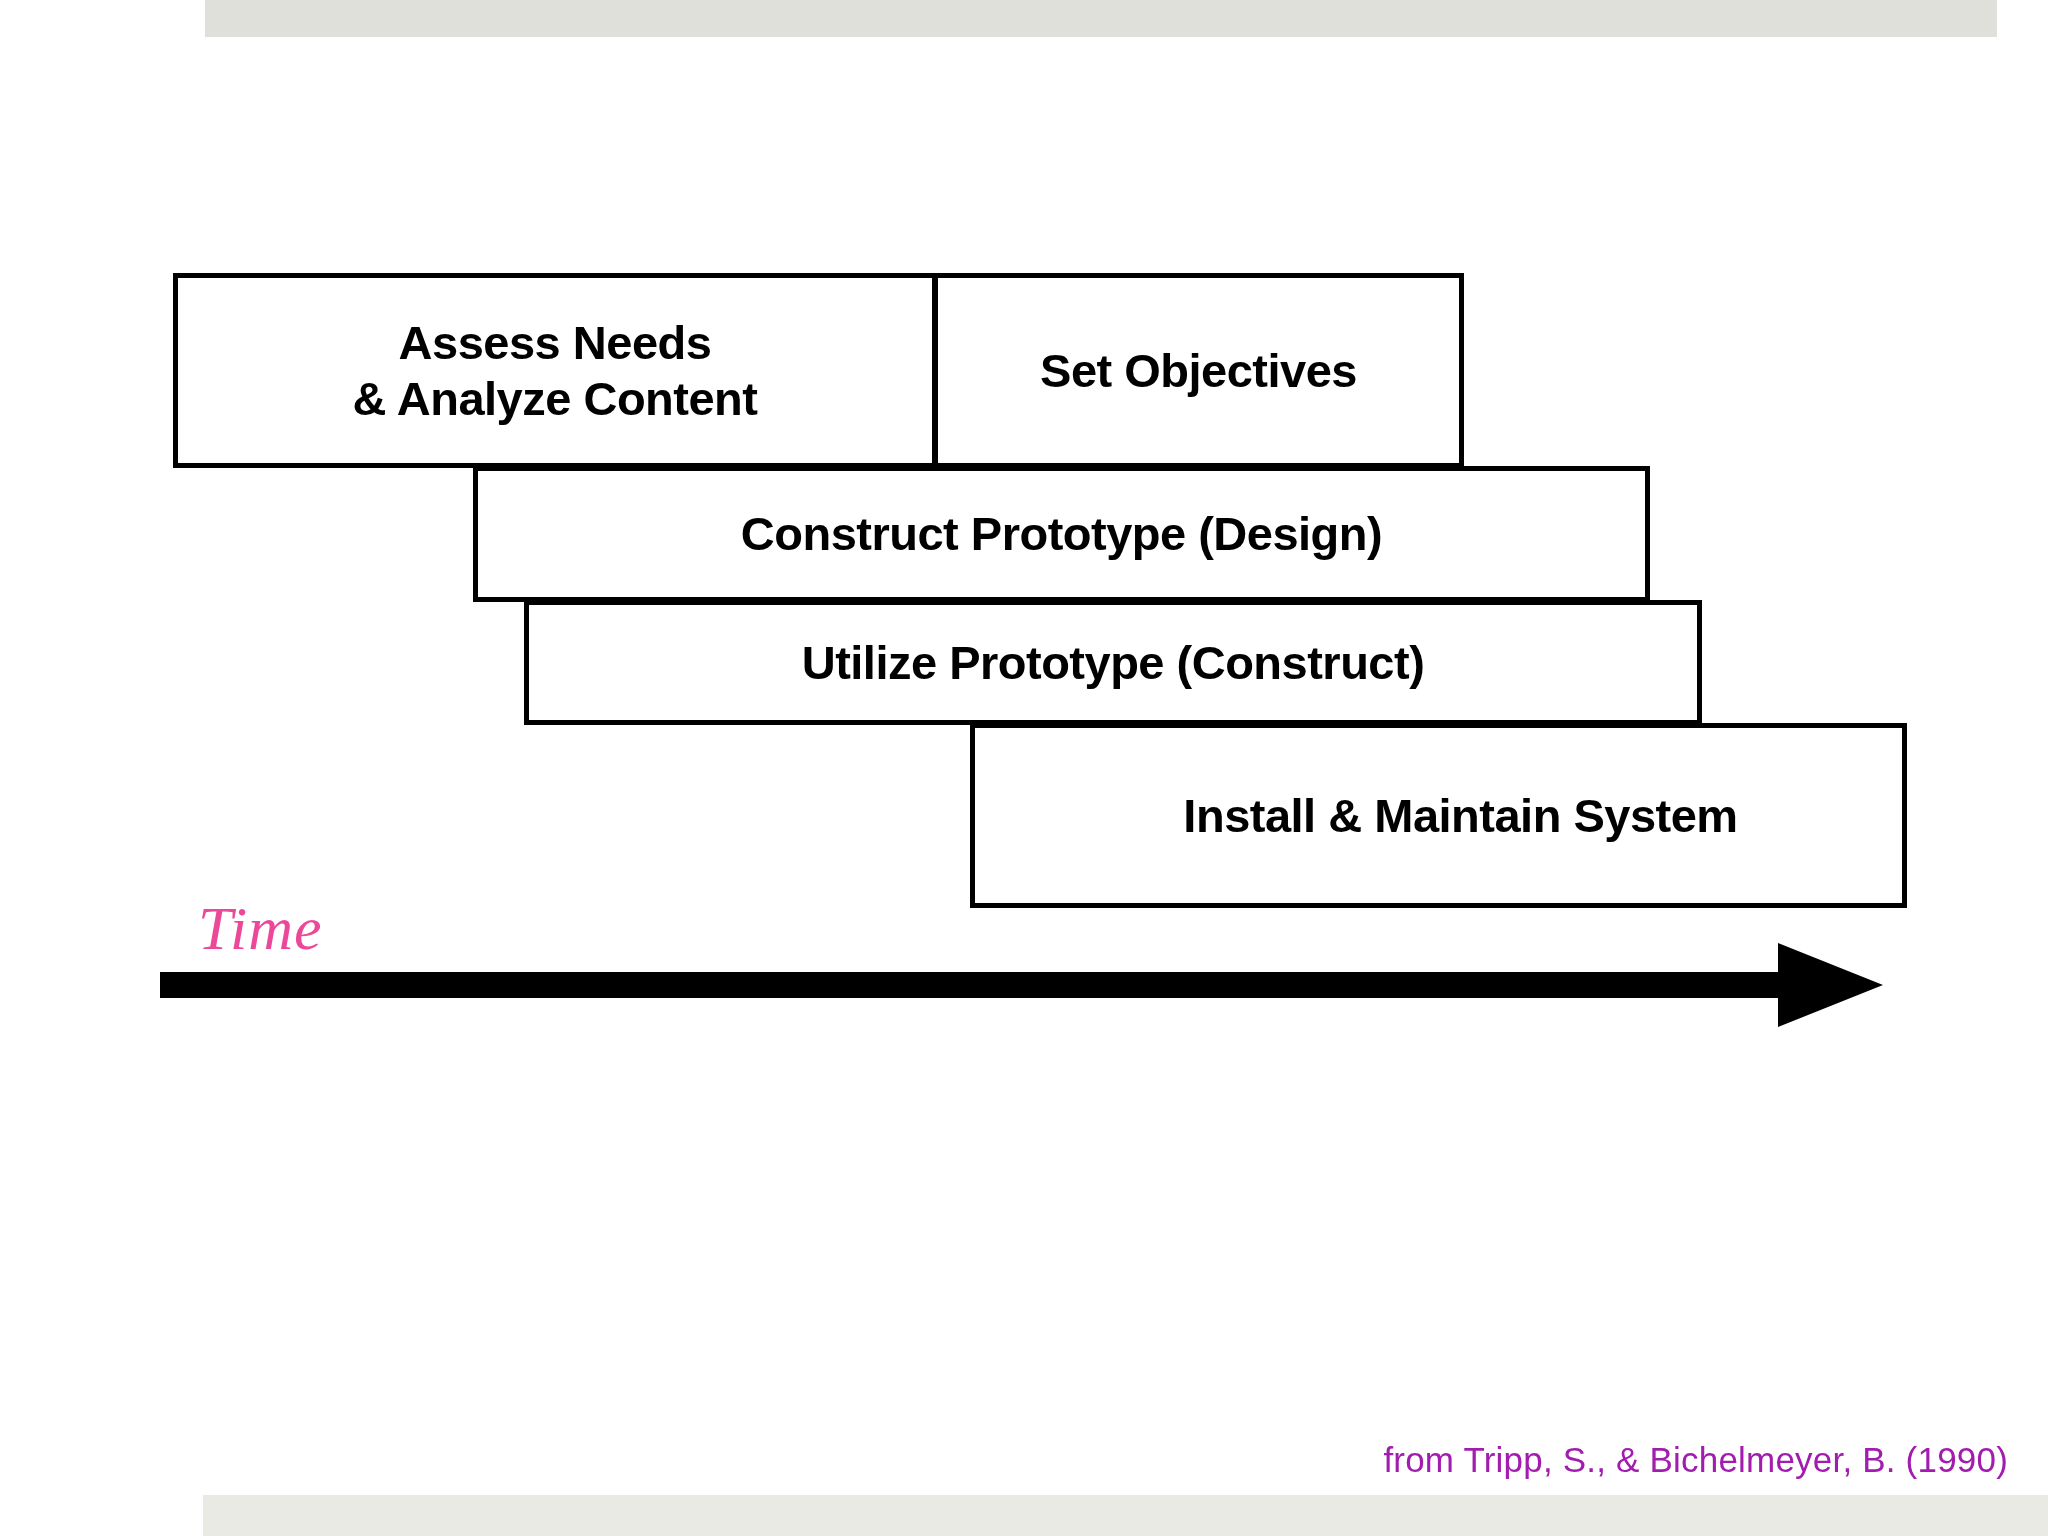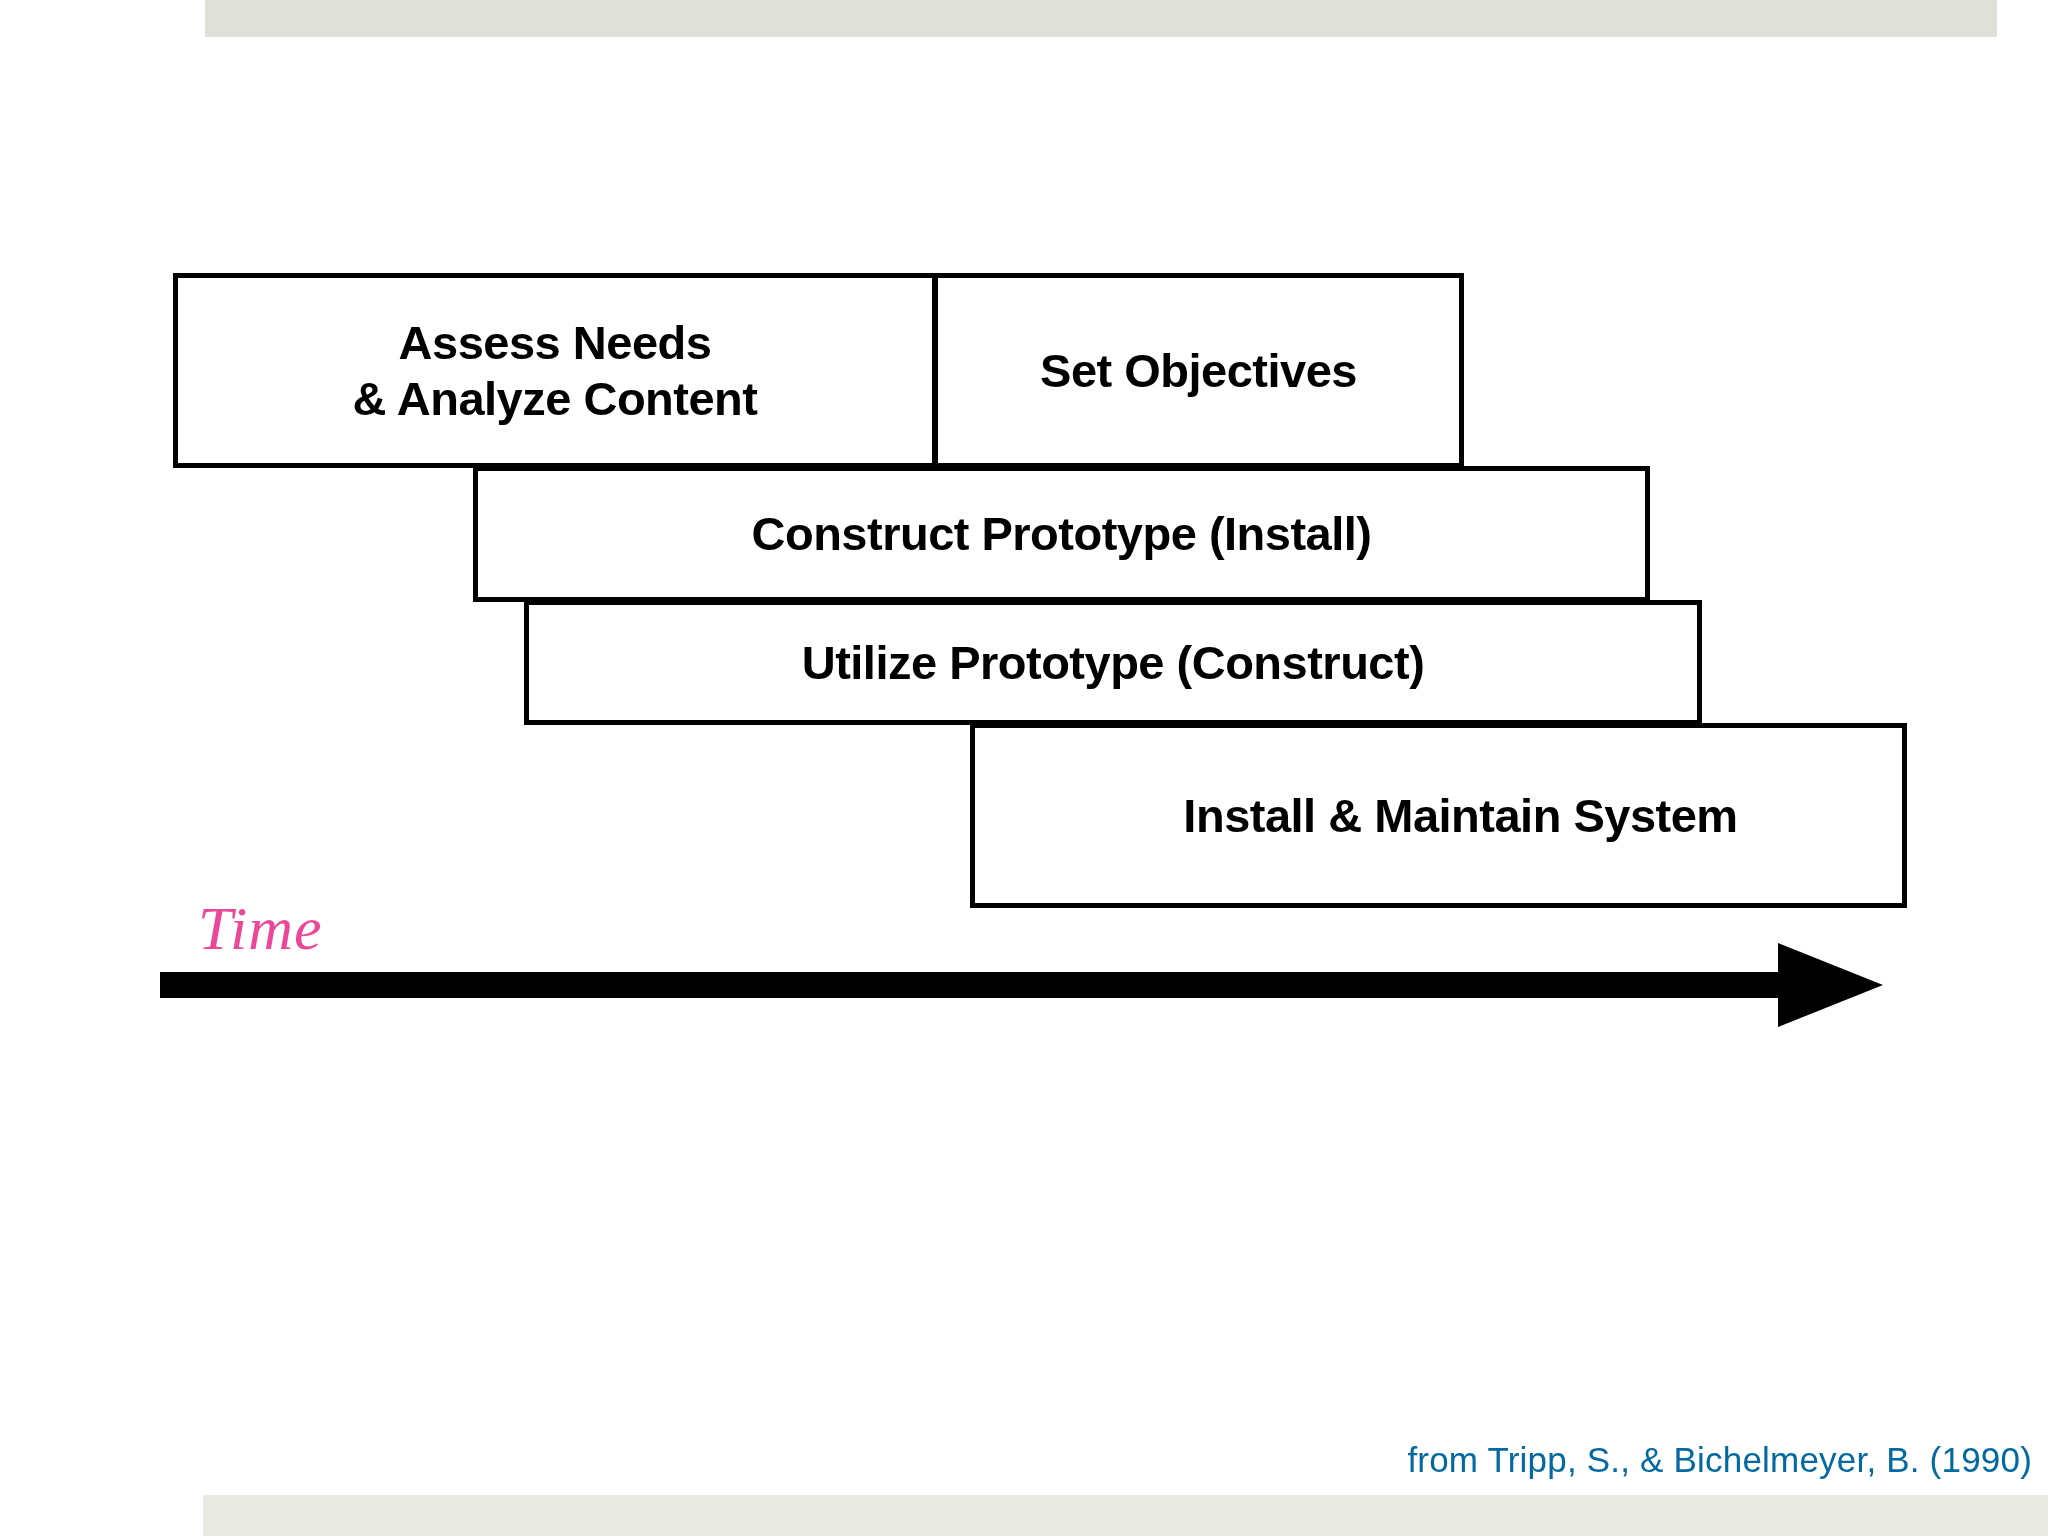--- a/index.html
+++ b/index.html
@@ -149,7 +149,7 @@
 
   <div class="phase-box" id="box-set-objectives">Set Objectives</div>
 
-  <div class="phase-box" id="box-construct-prototype">Construct Prototype (Install)</div>
+  <div class="phase-box" id="box-construct-prototype">Construct Prototype (Design)</div>
 
   <div class="phase-box" id="box-utilize-prototype">Utilize Prototype (Construct)</div>
 

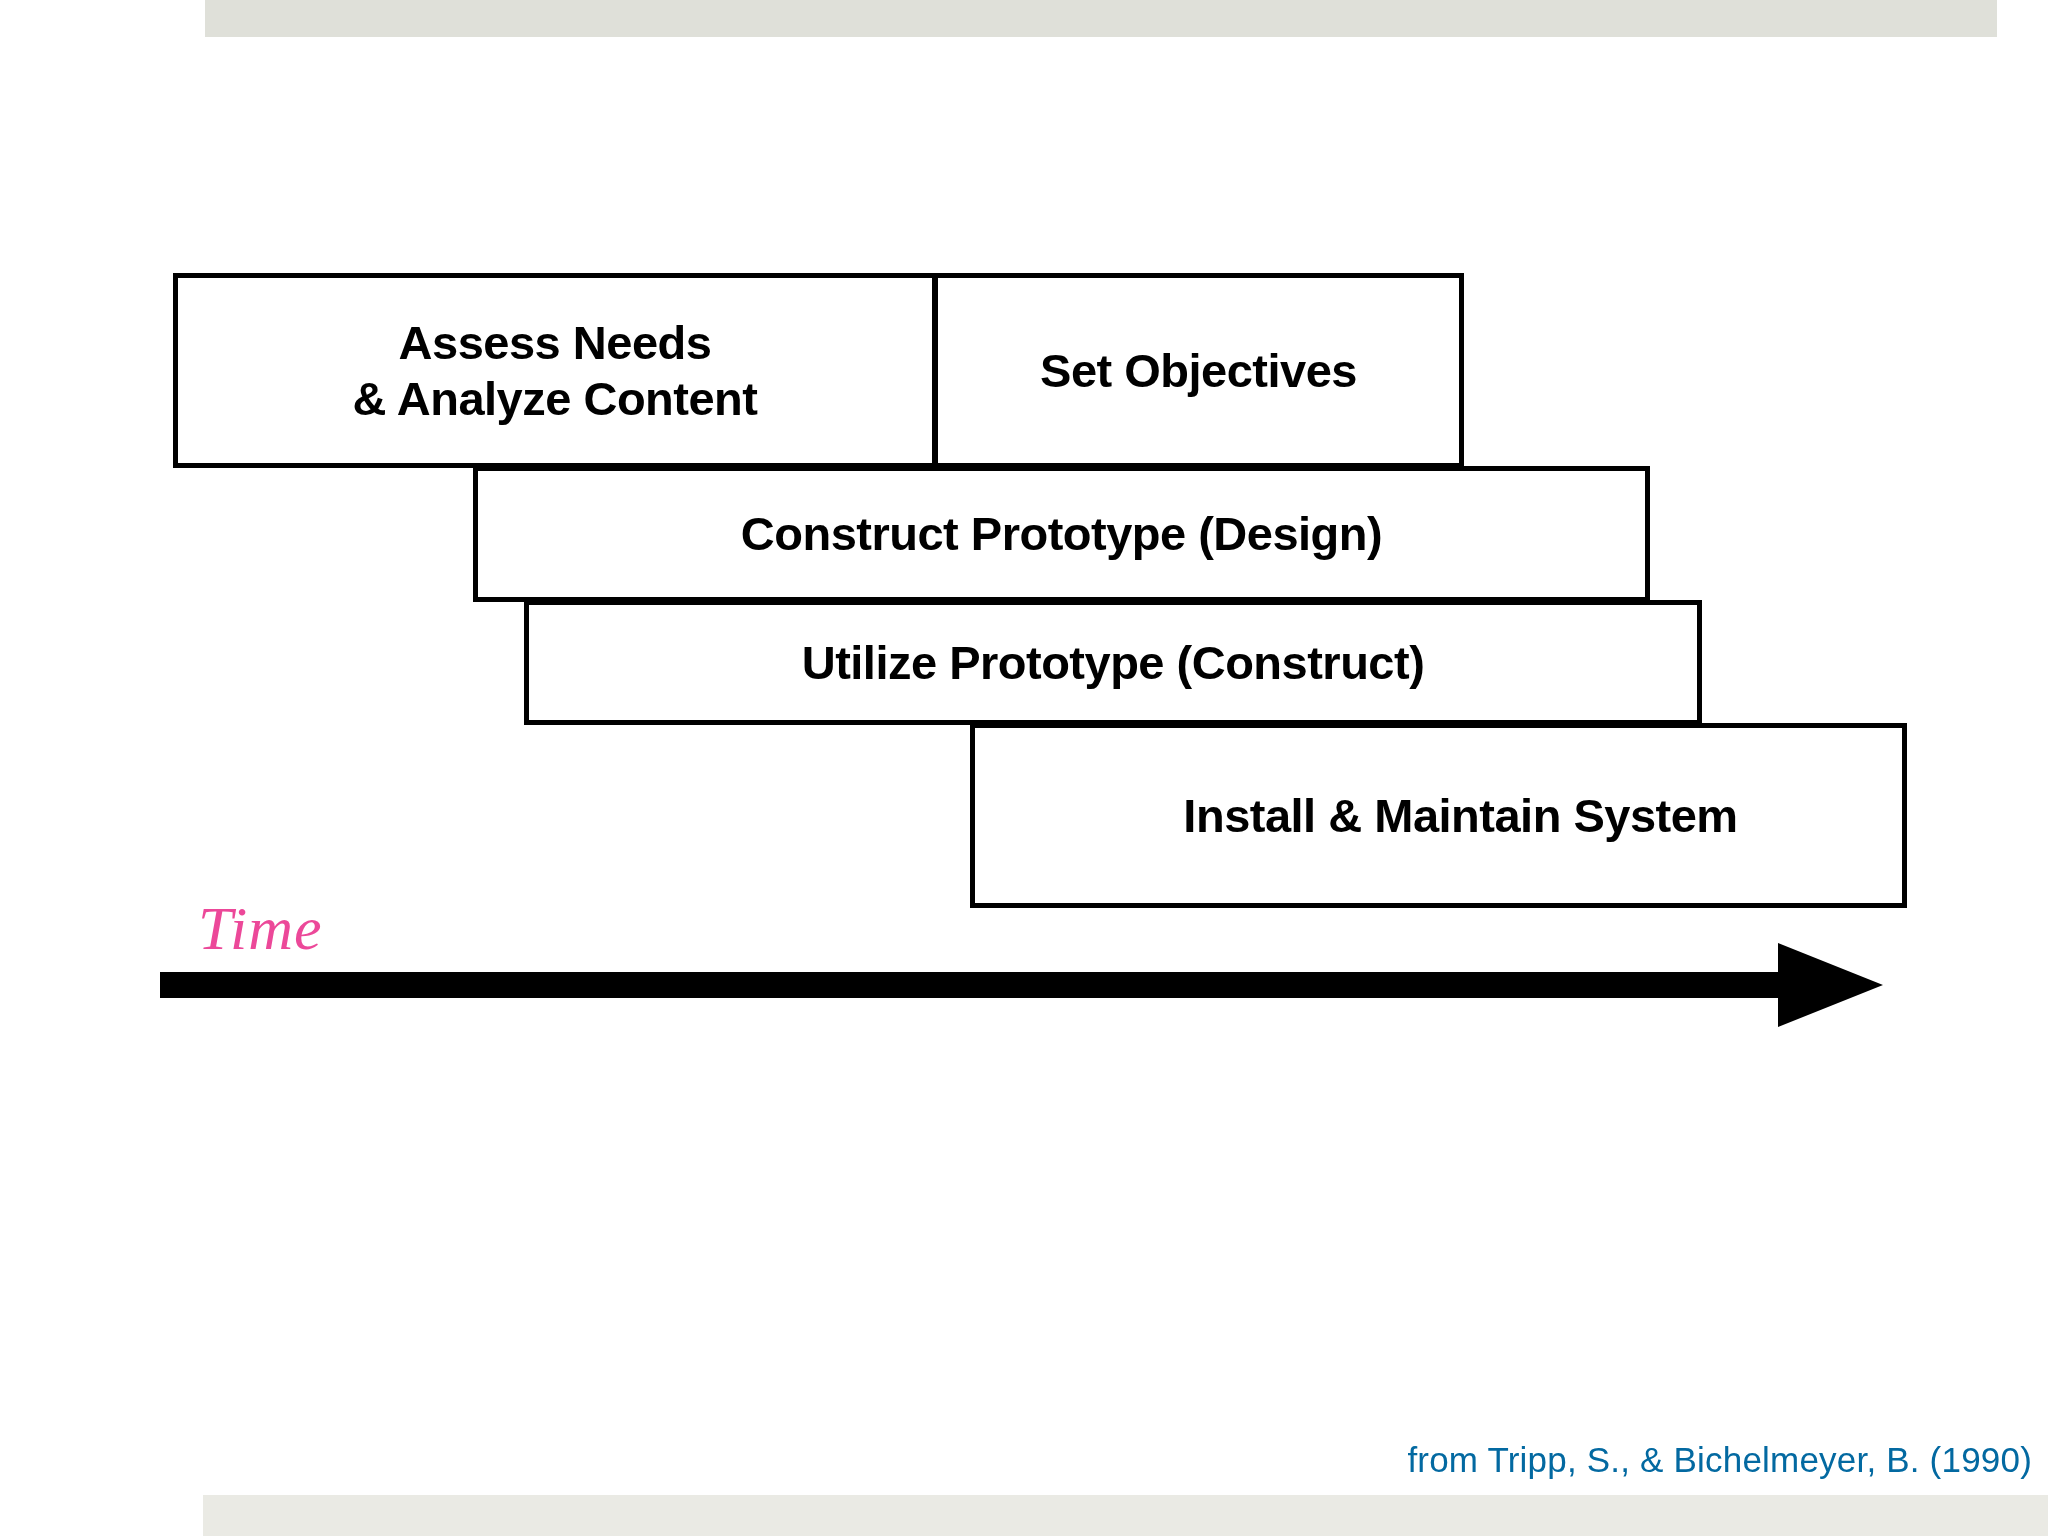--- a/index.html
+++ b/index.html
@@ -128,11 +128,11 @@
   
   #attribution {
     position: absolute;
-    right: 16px;
+    right: 40px;
     top: 1440px;
     font-family: "Liberation Sans", sans-serif;
     font-size: 35px;
-    color: #0369a1;
+    color: #a21caf;
     letter-spacing: 0.2px;
   }
 </style>

